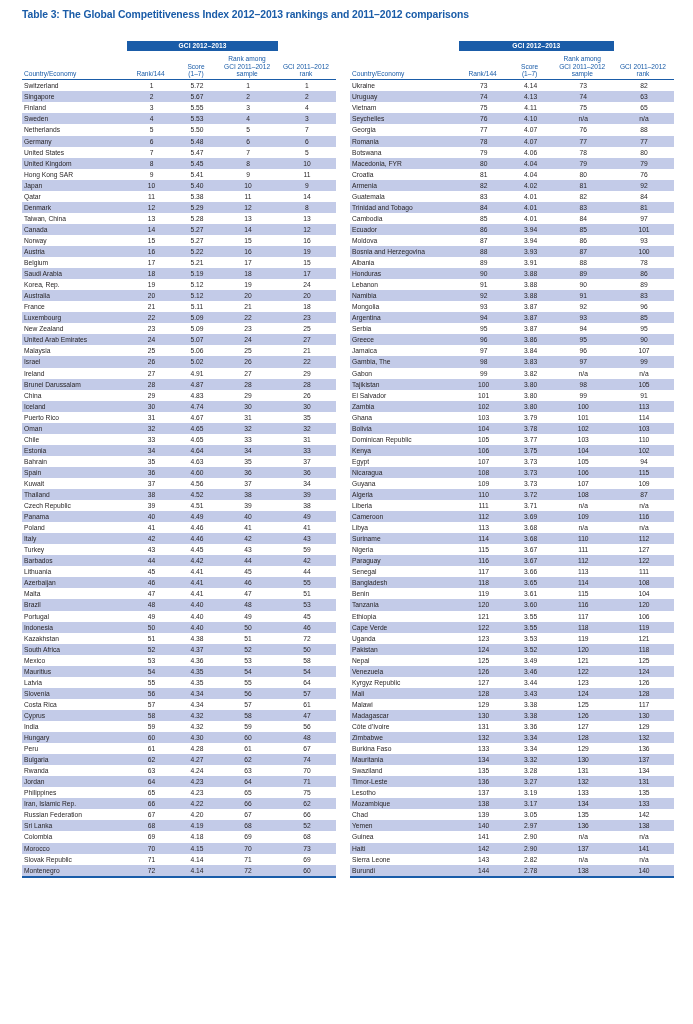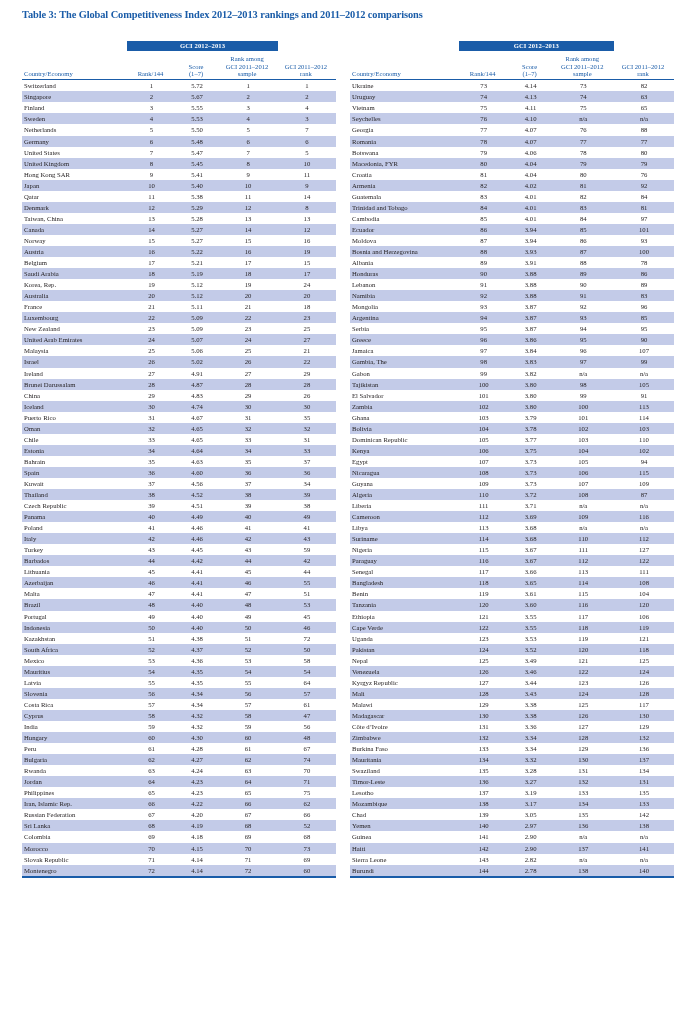--- a/index.html
+++ b/index.html
@@ -20,7 +20,6 @@
     height: 1024px;
     box-sizing: border-box;
     padding: 8px;
-    font-family: Liberation Serif, serif;
   }
   .table-title {
     position: absolute;

